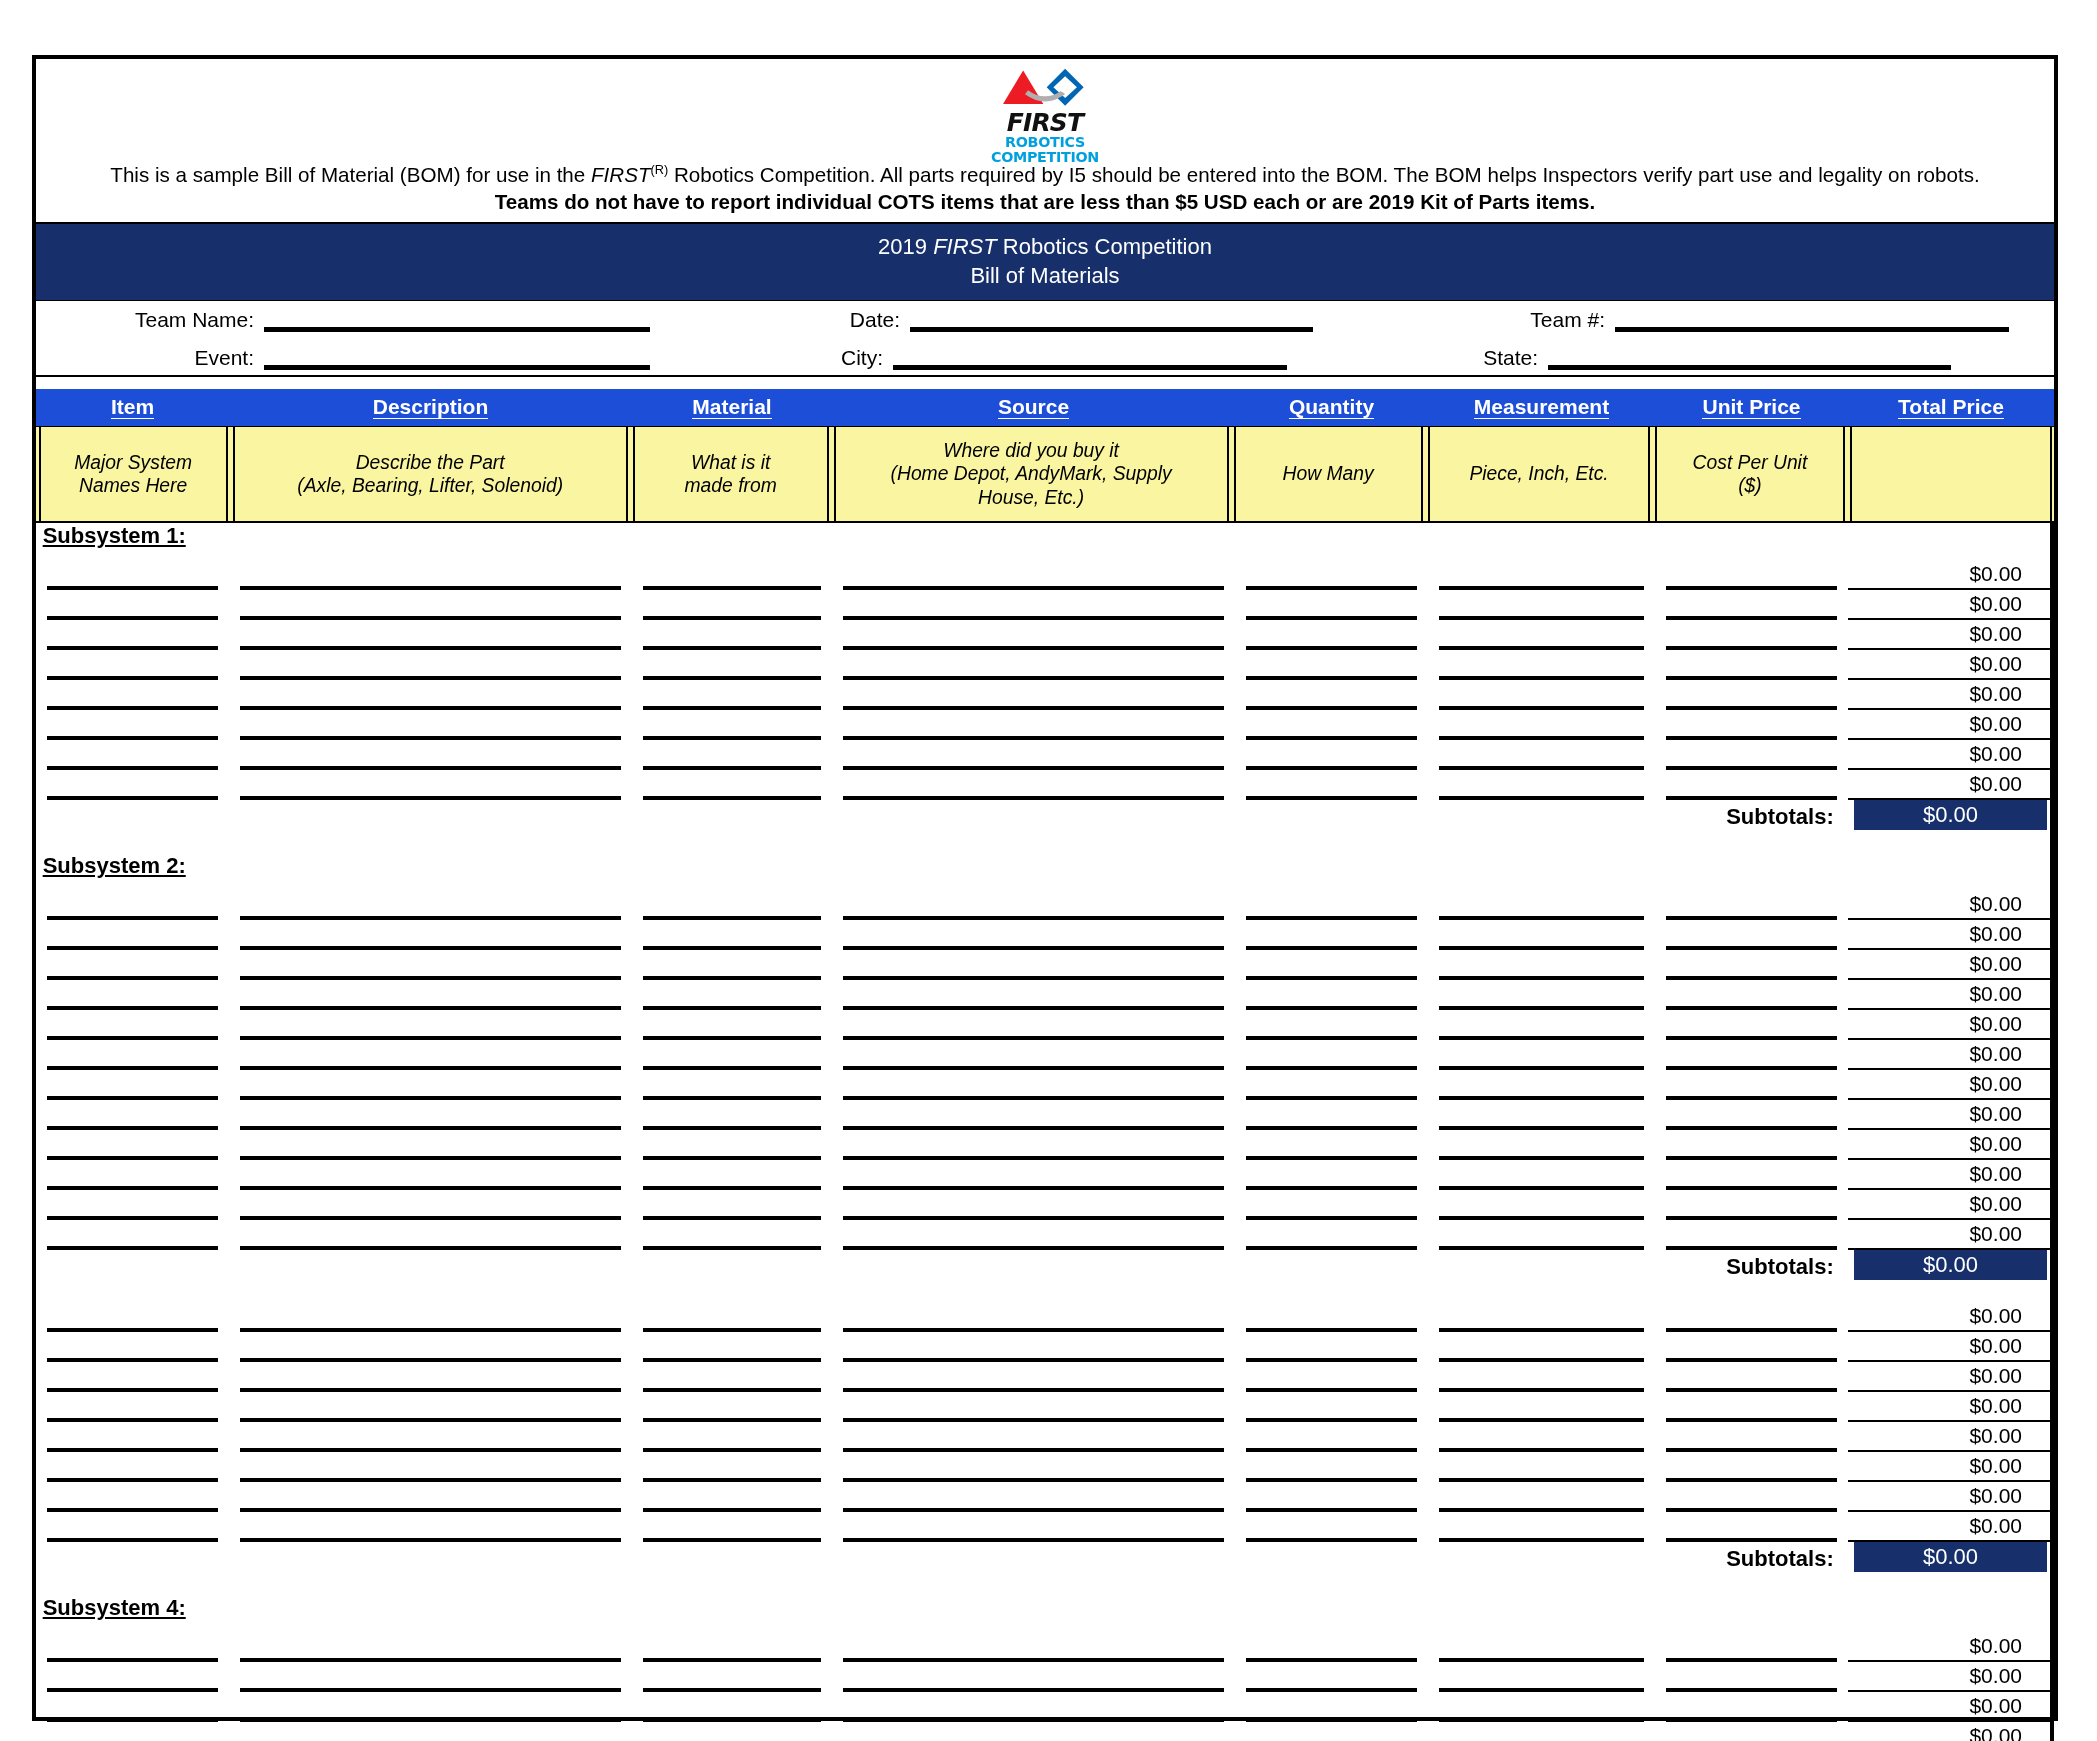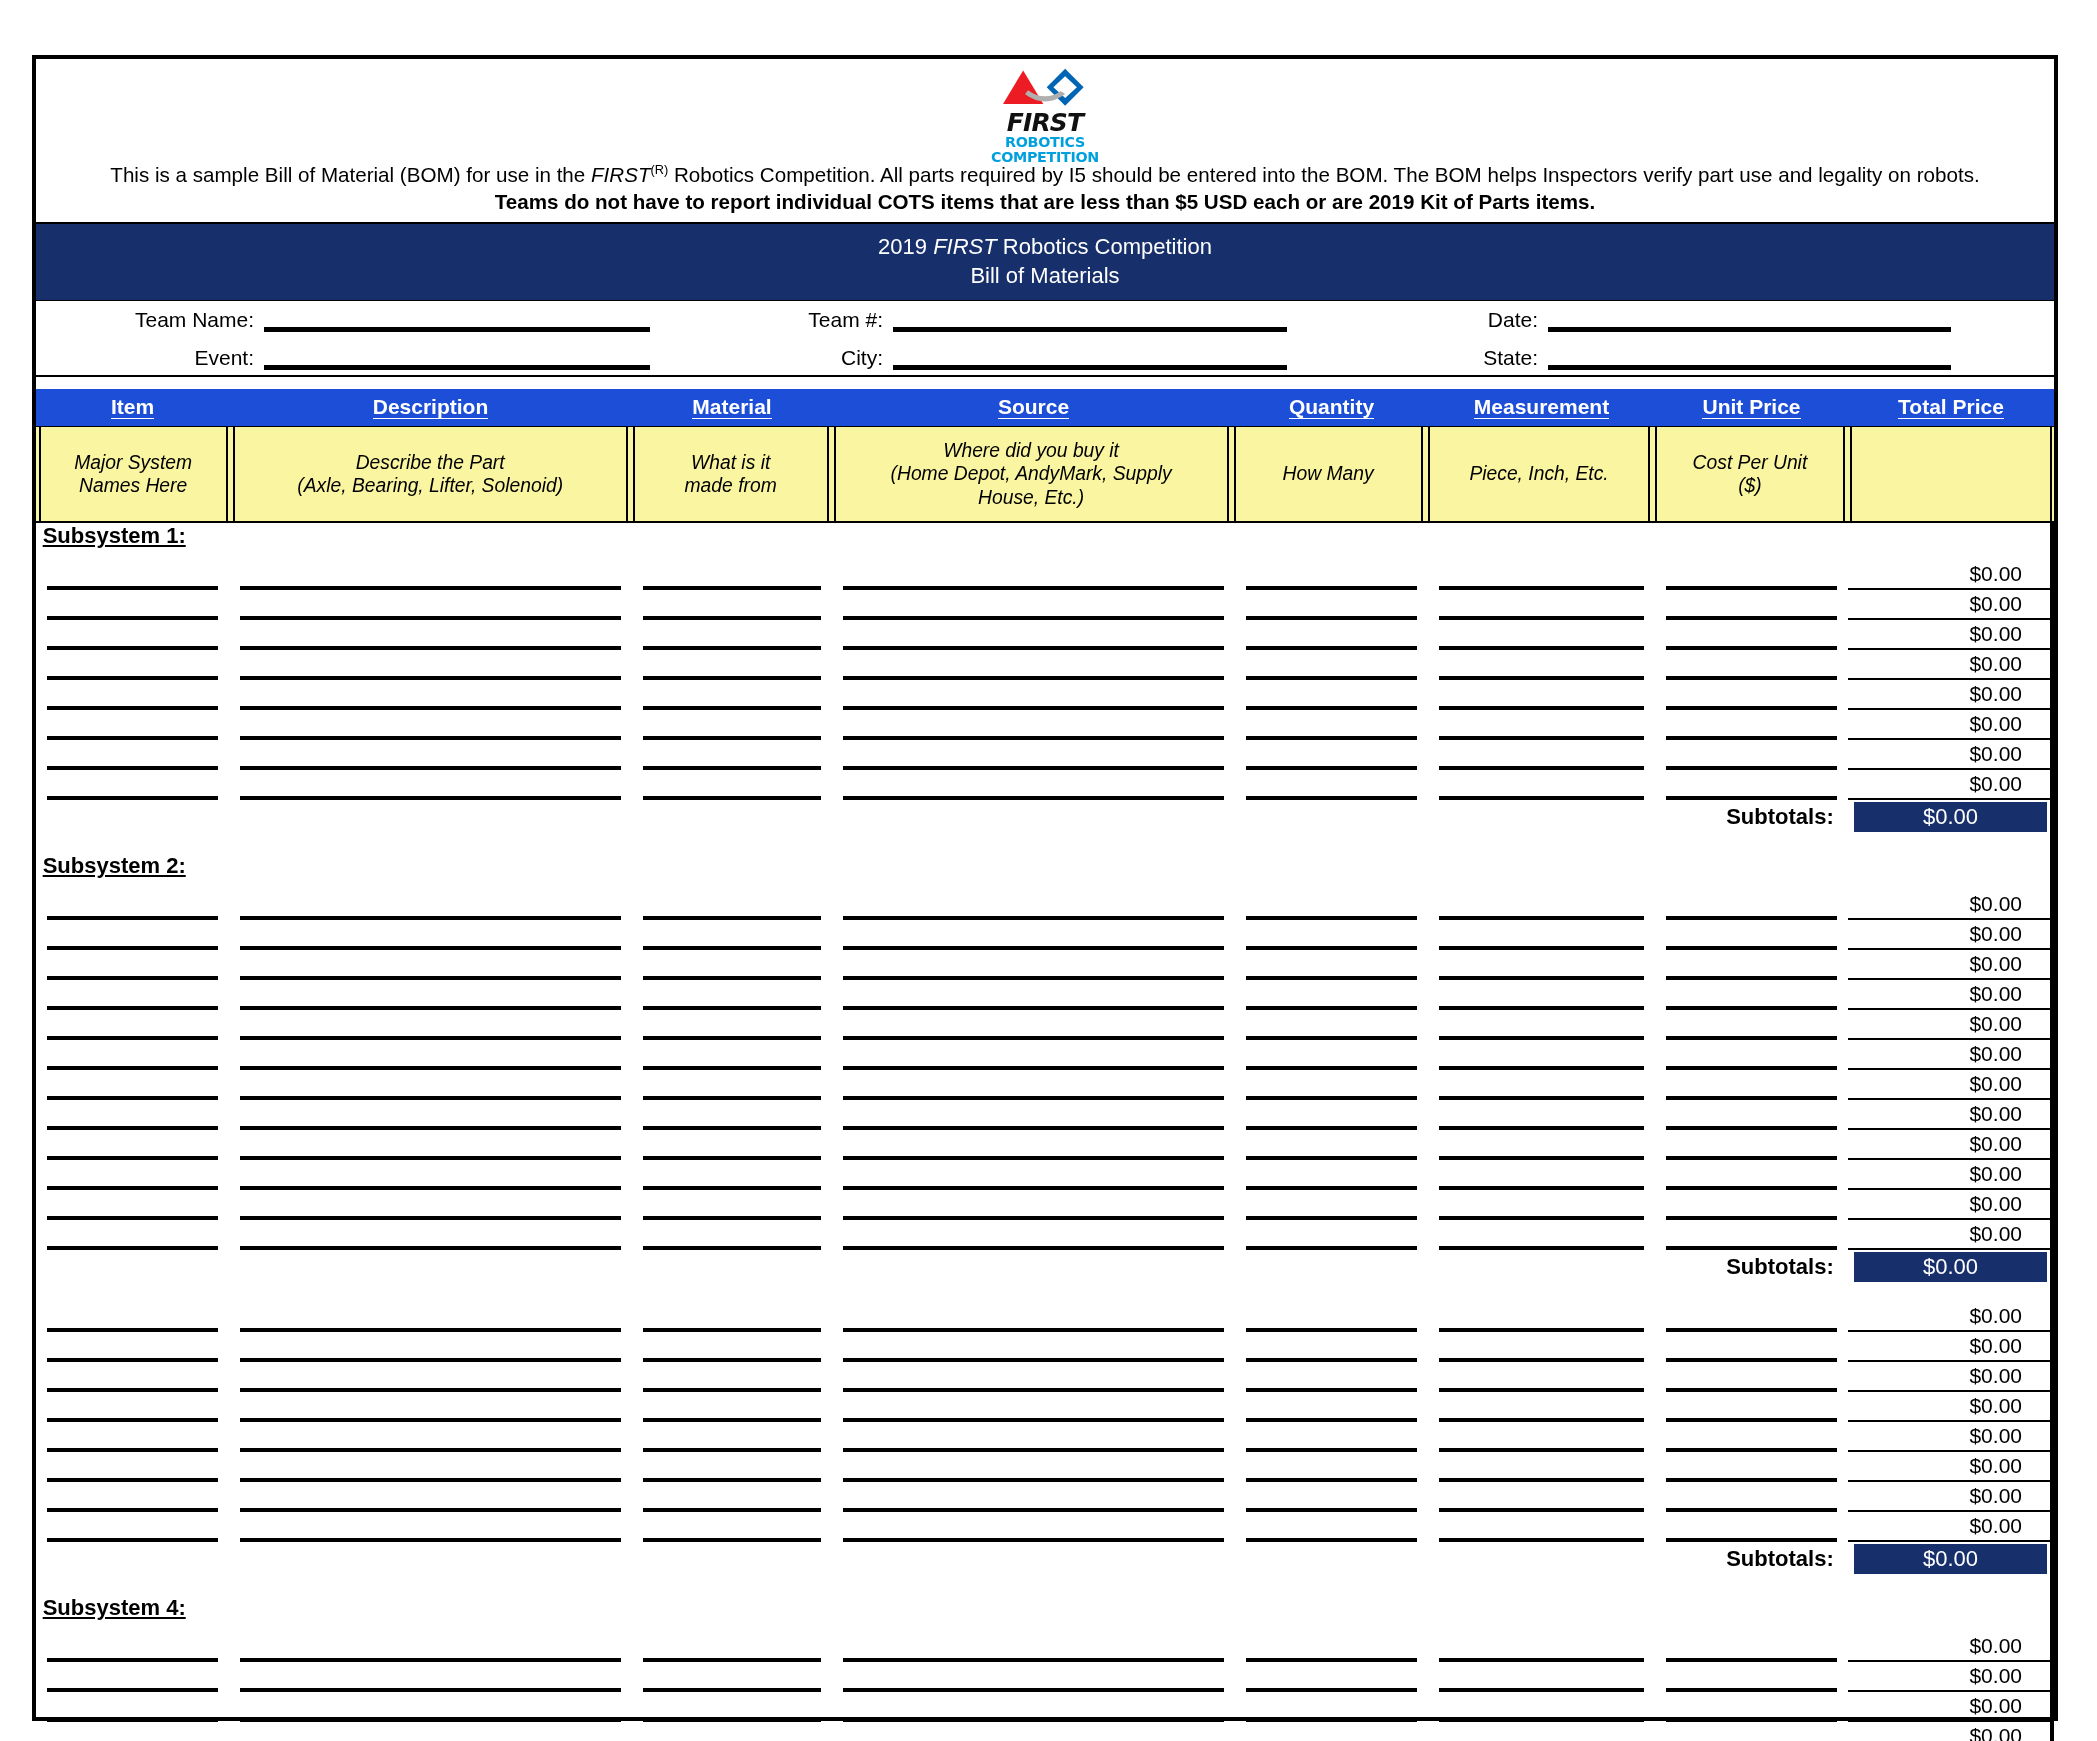--- a/index.html
+++ b/index.html
@@ -306,12 +306,12 @@
         <div class="id-label">Team Name:</div>
         <div class="id-line"></div>
       </div>
+      <div class="id-cell g3">
+        <div class="id-label">Date:</div>
+        <div class="id-line"></div>
+      </div>
       <div class="id-cell g2">
         <div class="id-label">Team #:</div>
-        <div class="id-line"></div>
-      </div>
-      <div class="id-cell g3">
-        <div class="id-label">Date:</div>
         <div class="id-line"></div>
       </div>
     </div>

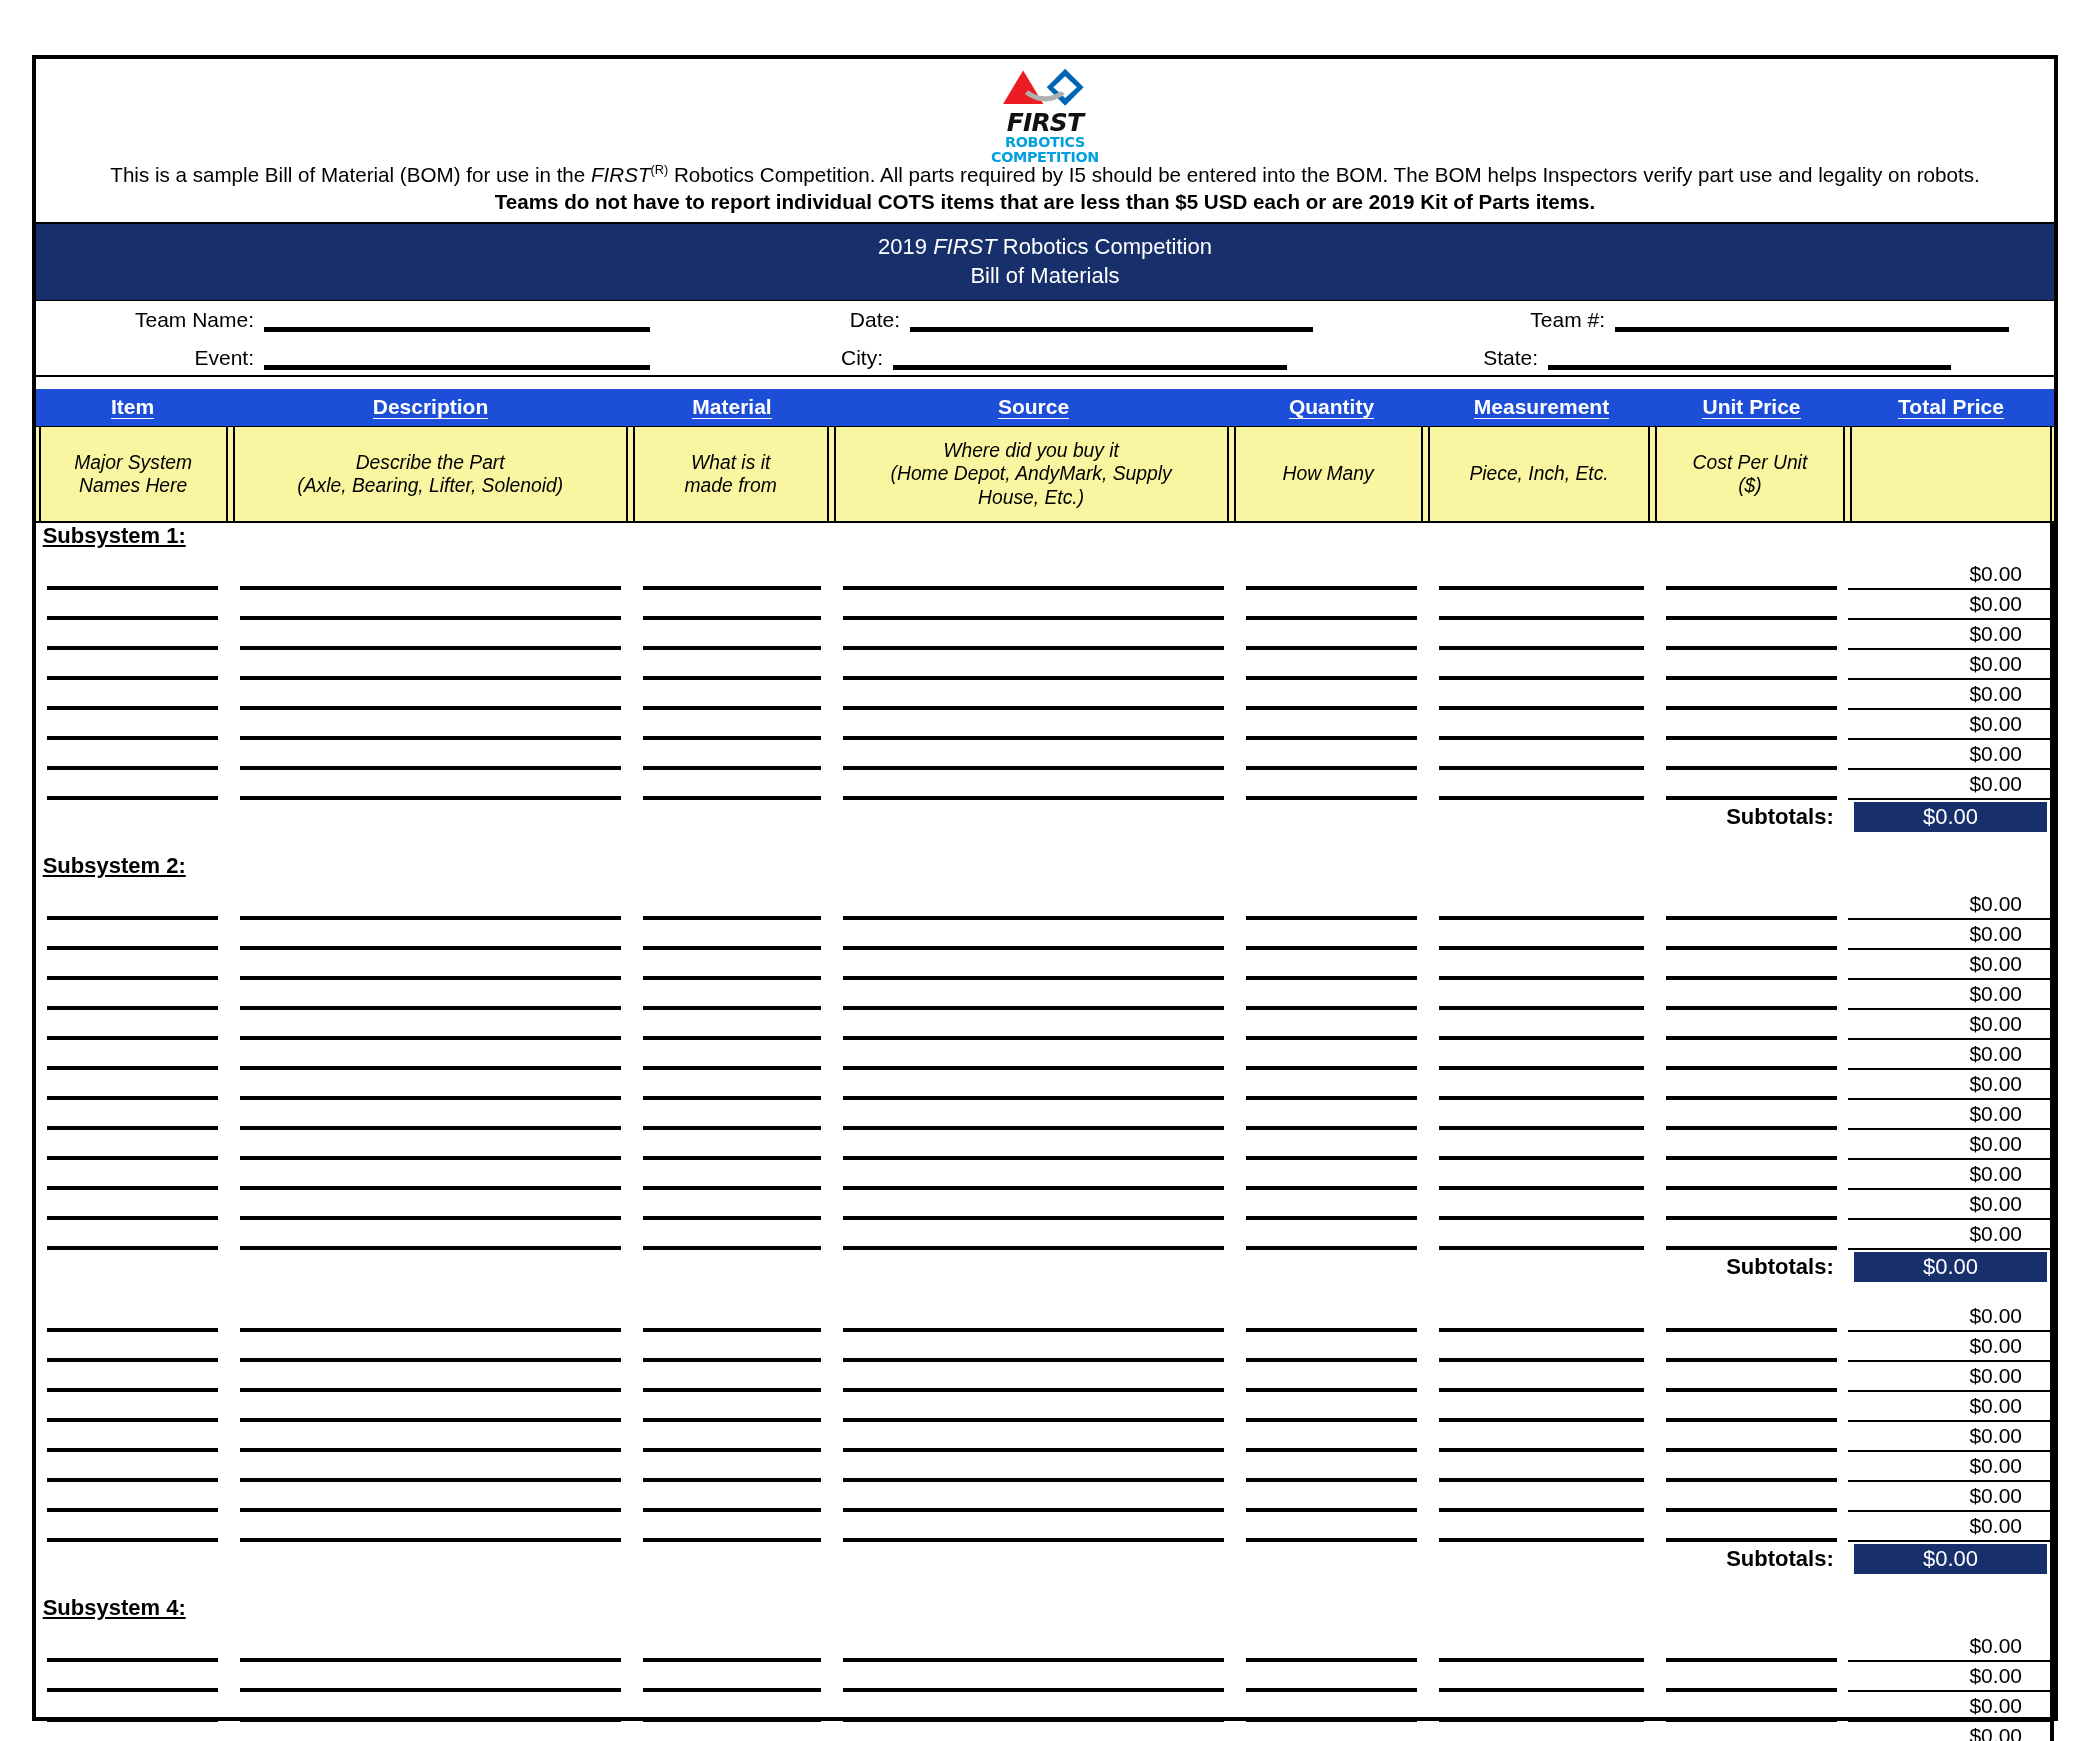--- a/index.html
+++ b/index.html
@@ -238,7 +238,7 @@
   .sum-row {
     display: flex;
     height: 34px;
-    align-items: center;
+    align-items: flex-start;
   }
   .sum-label {
     font-weight: bold;

